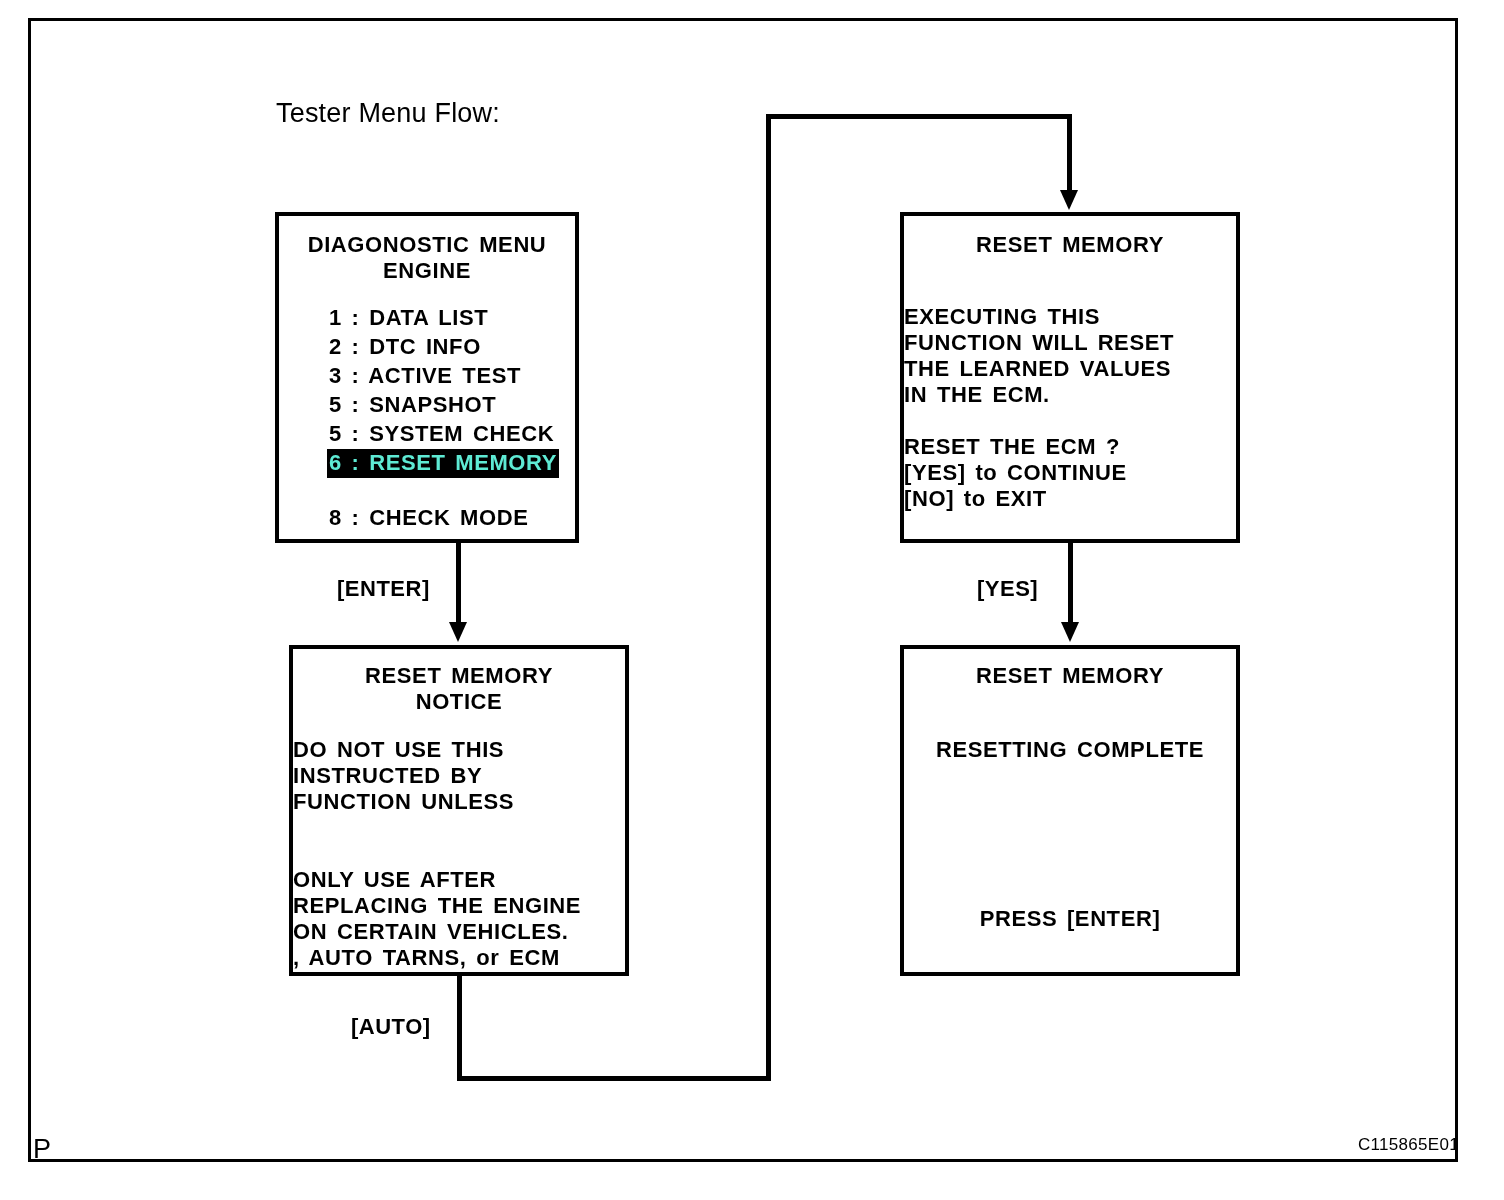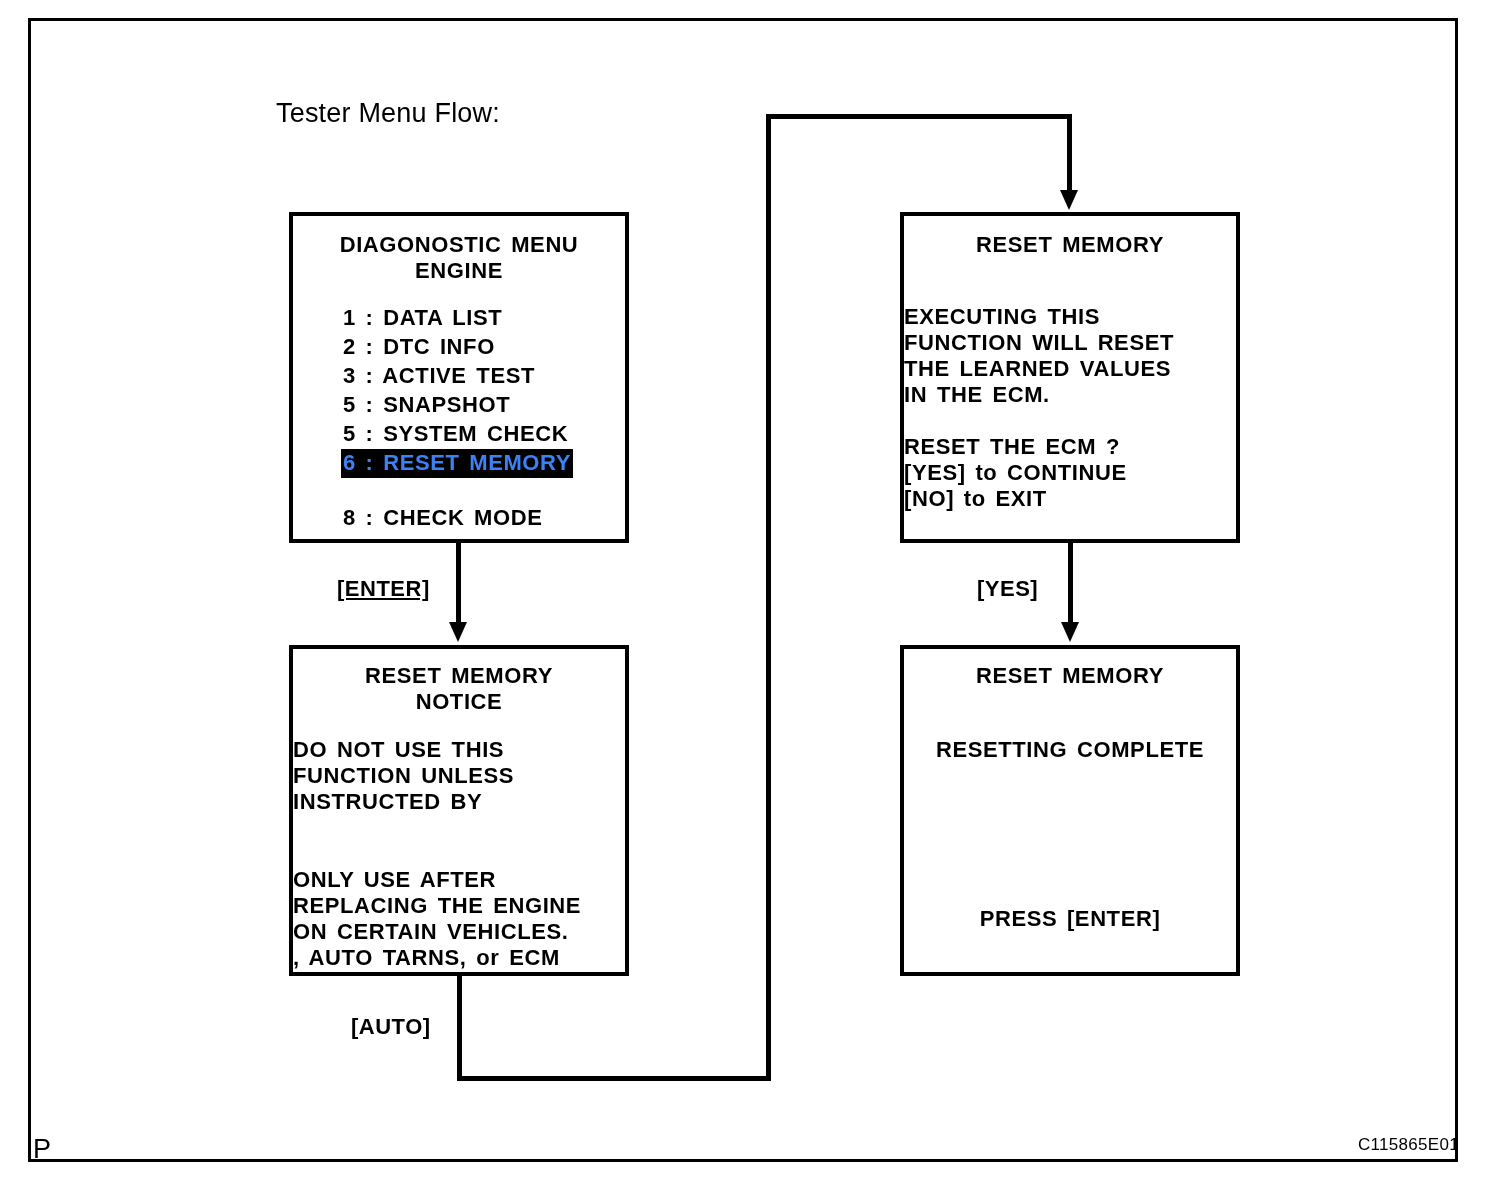--- a/index.html
+++ b/index.html
@@ -148,7 +148,7 @@
 
   <div class="flow-heading">Tester Menu Flow:</div>
 
-  <div class="screen-box" style="left:289px; top:212px; width:340px; height:331px;">
+  <div class="screen-box" style="left:275px; top:212px; width:304px; height:331px;">
 
     <div class="screen-text" style="top:16px;">DIAGONOSTIC MENU</div>
     <div class="screen-text" style="top:42px;">ENGINE</div>

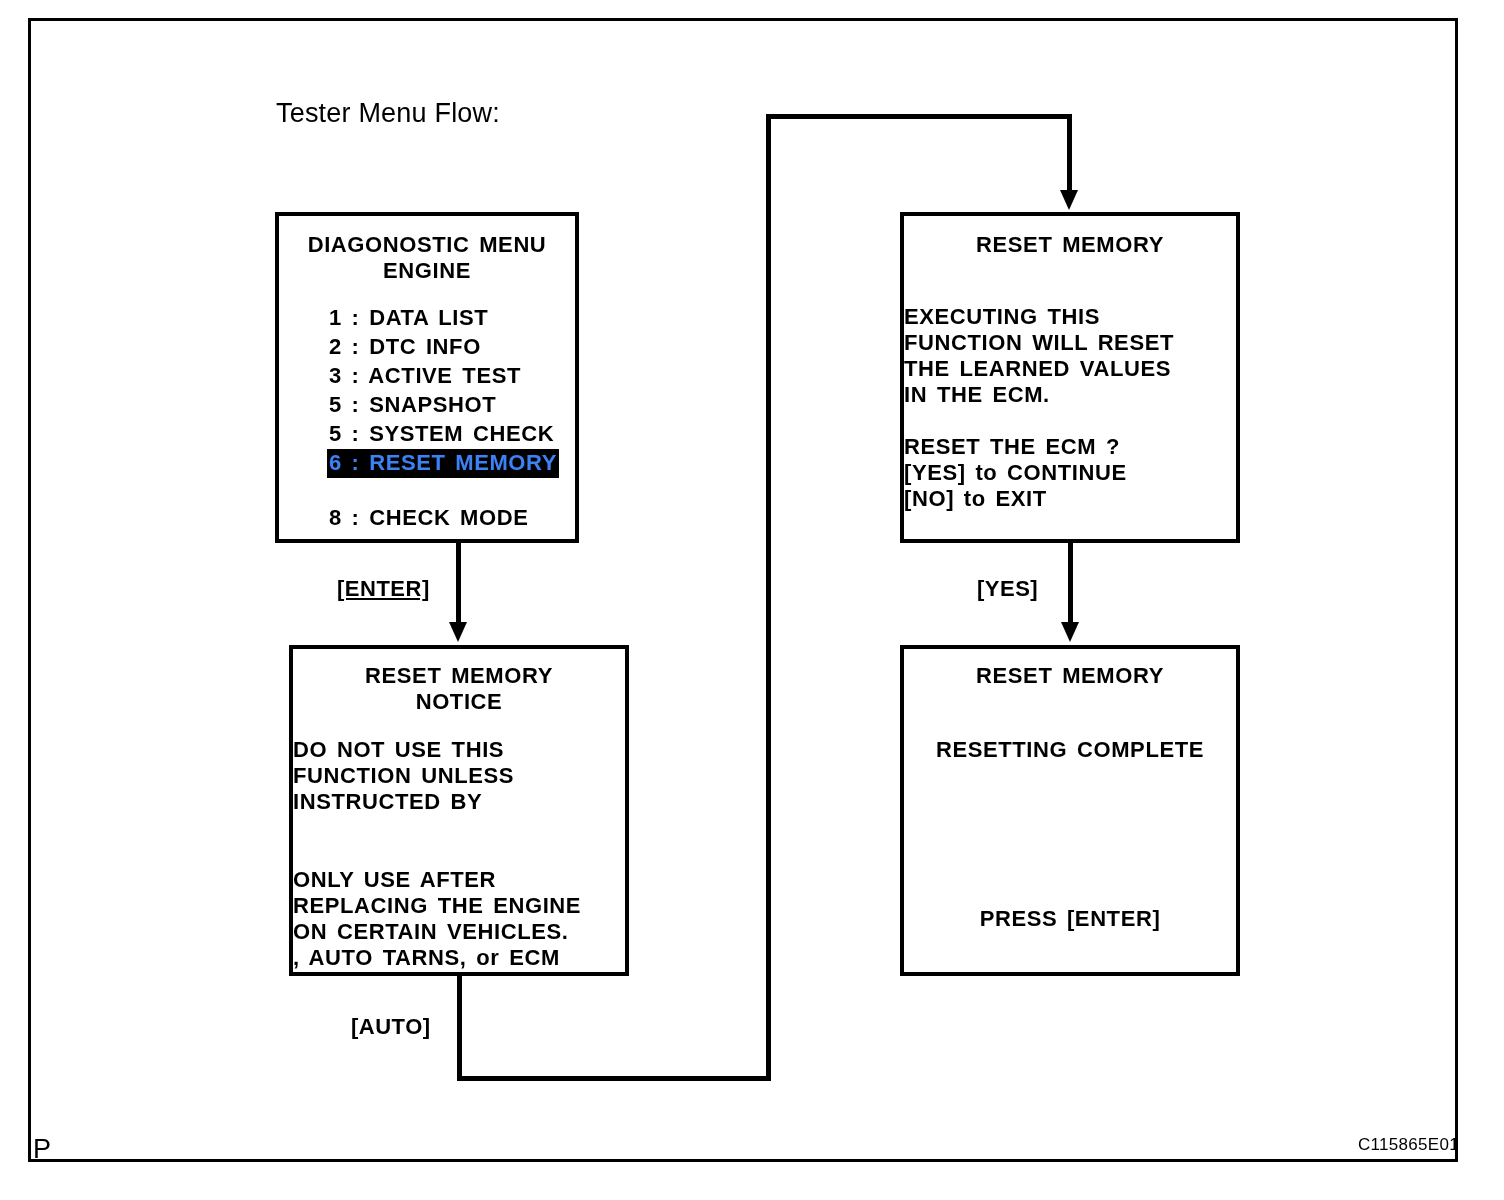--- a/index.html
+++ b/index.html
@@ -95,7 +95,7 @@
   }
   .menu-row.selected {
     background: #000000;
-    color: #3b82f6;
+    color: #5eead4;
   }
   .menu-row-wrap { display: block; }
   .menu-gap { height: 26px; }

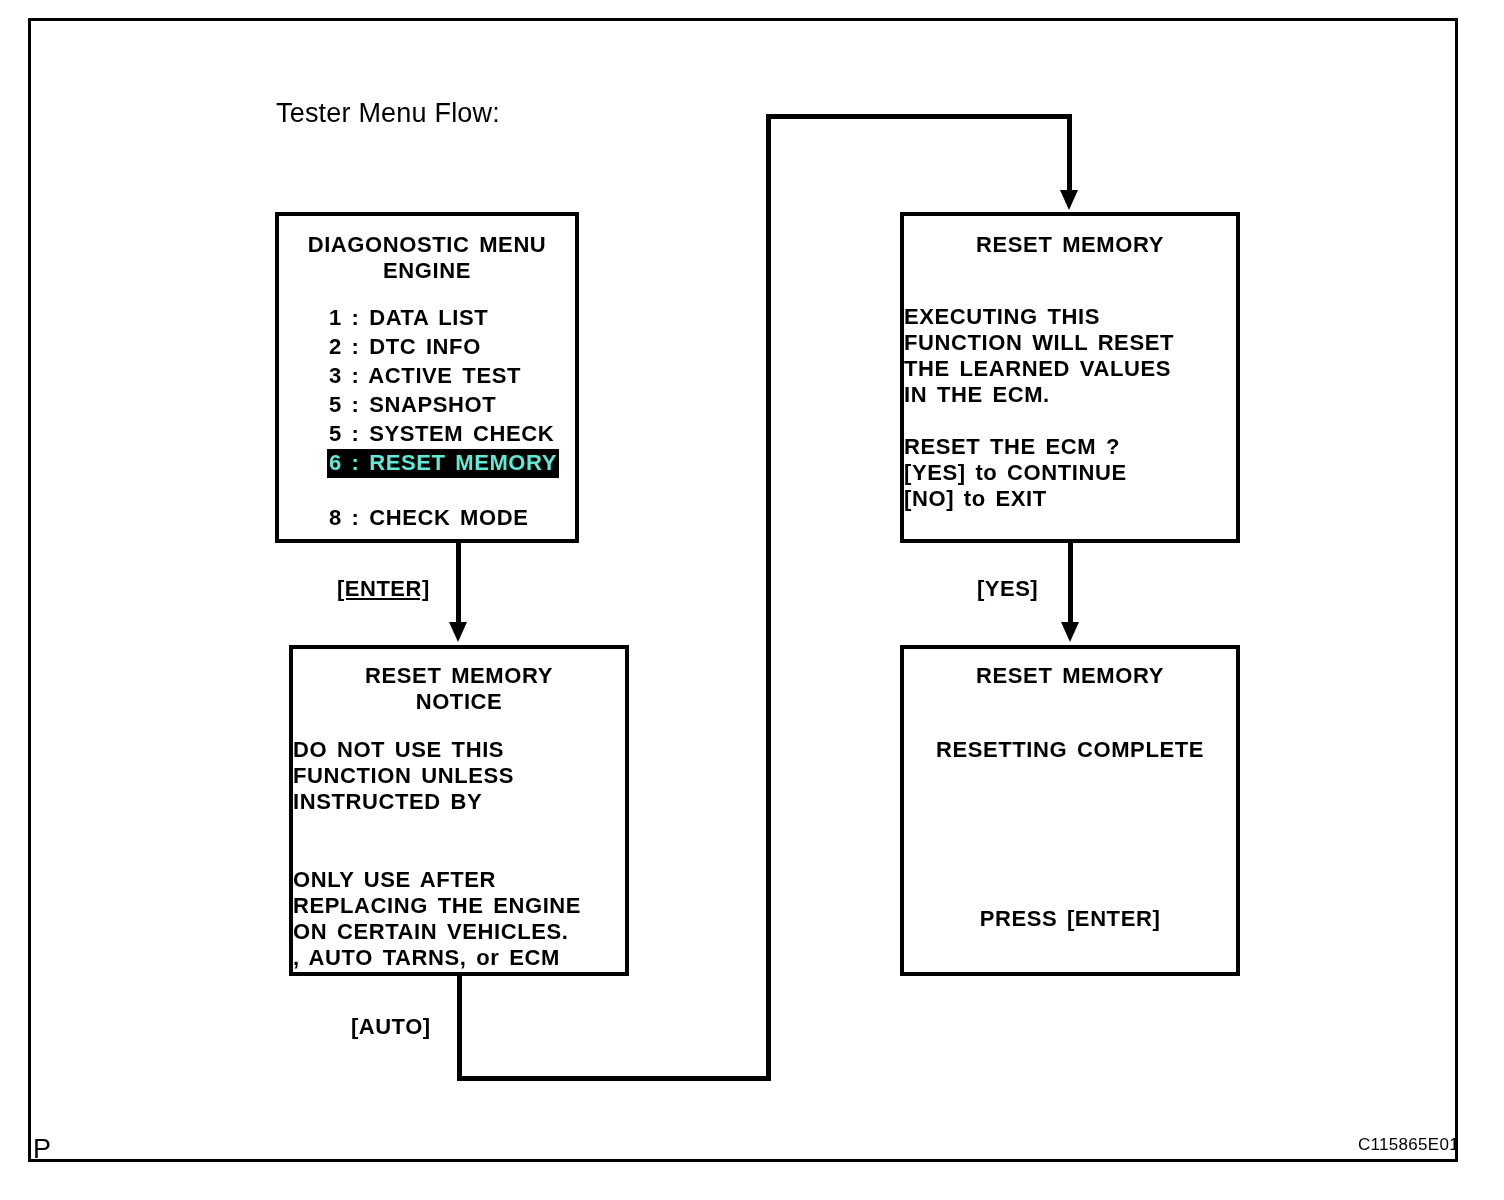--- a/index.html
+++ b/index.html
@@ -213,7 +213,7 @@
 
   <div class="vline" style="left:456px; top:543px; width:5px; height:79px;"></div>
   <div class="arrowhead-down" style="left:449px; top:622px;"></div>
-  <div class="conn-label" style="left:337px; top:576px;text-decoration:underline;">[ENTER]</div>
+  <div class="conn-label" style="left:337px; top:576px;">[ENTER]</div>
 
   <div class="vline" style="left:457px; top:976px; width:5px; height:104px;"></div>
 

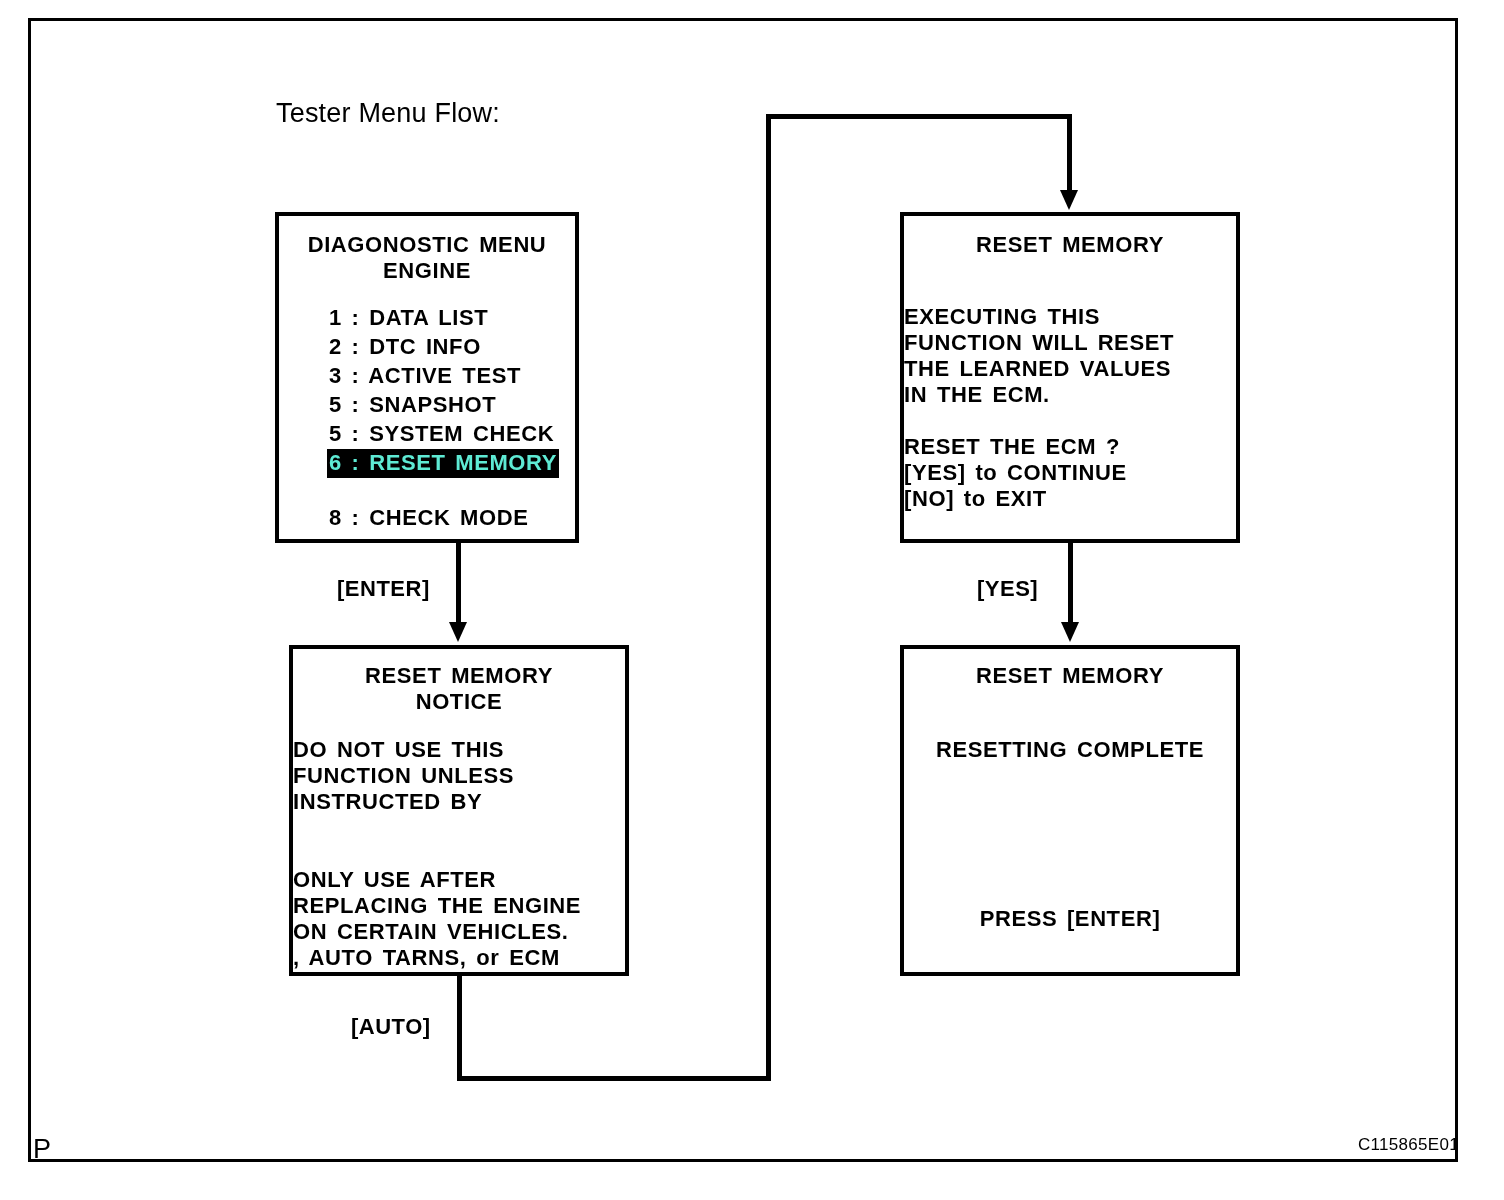--- a/index.html
+++ b/index.html
@@ -172,8 +172,8 @@
 
     <div class="screen-block" style="top:88px;">
       <div class="line">DO  NOT  USE  THIS</div>
+      <div class="line">INSTRUCTED  BY</div>
       <div class="line">FUNCTION  UNLESS</div>
-      <div class="line">INSTRUCTED  BY</div>
     </div>
 
     <div class="screen-block" style="top:218px;">

